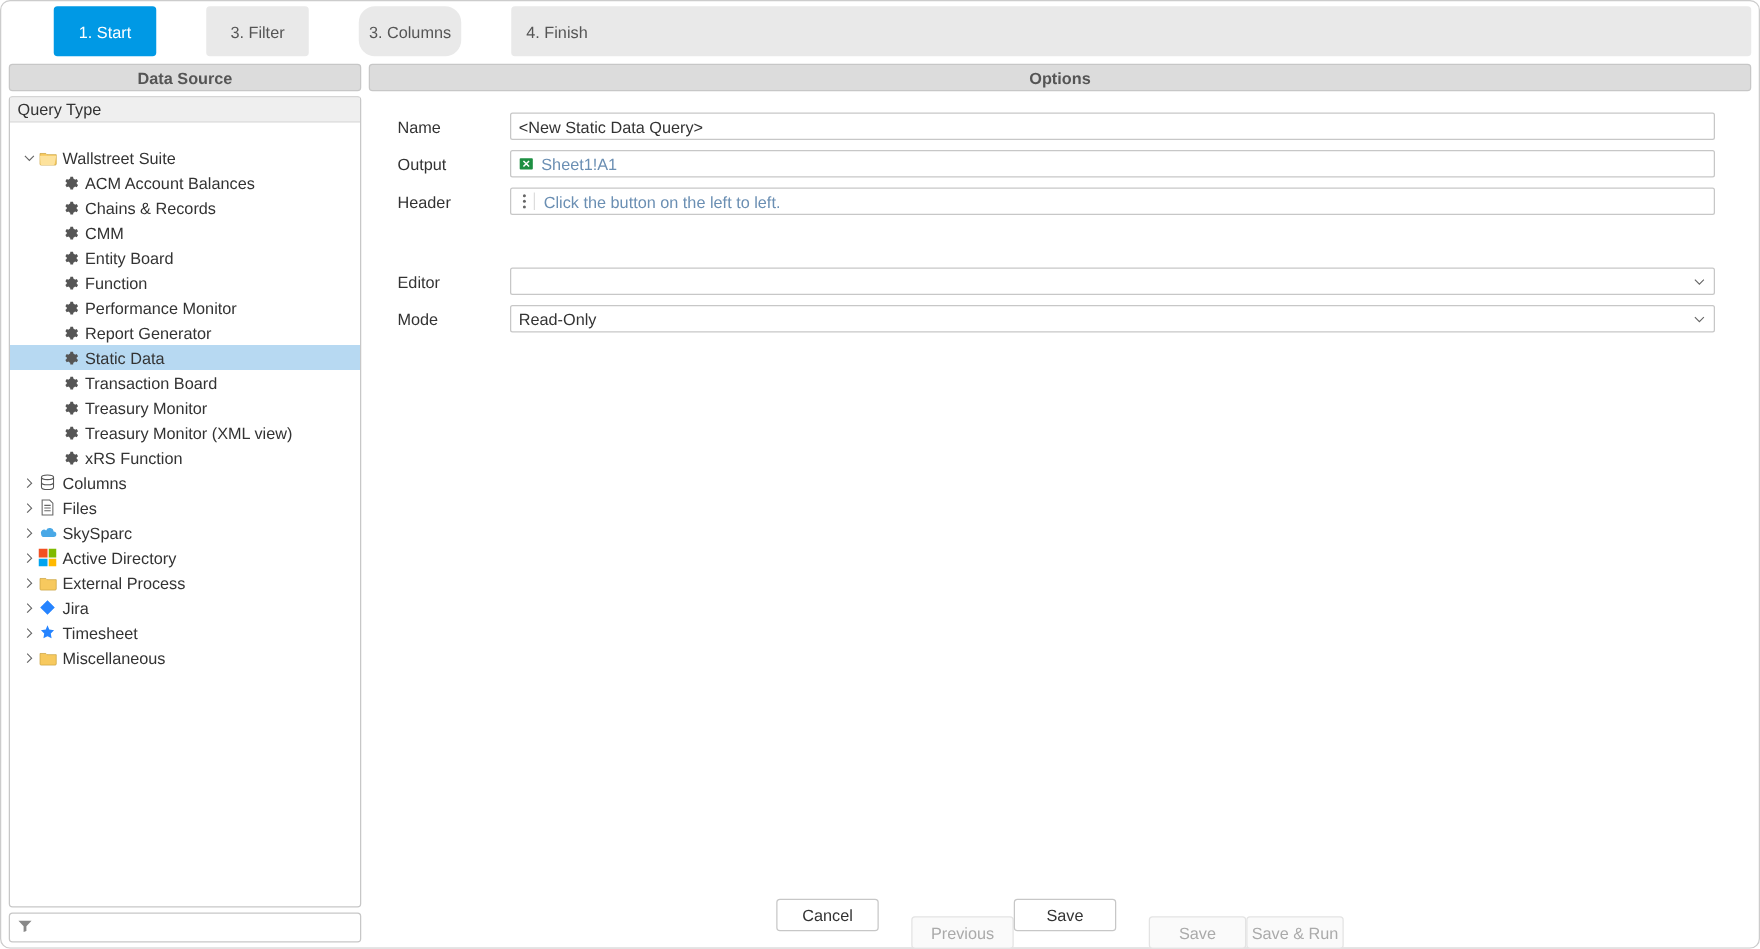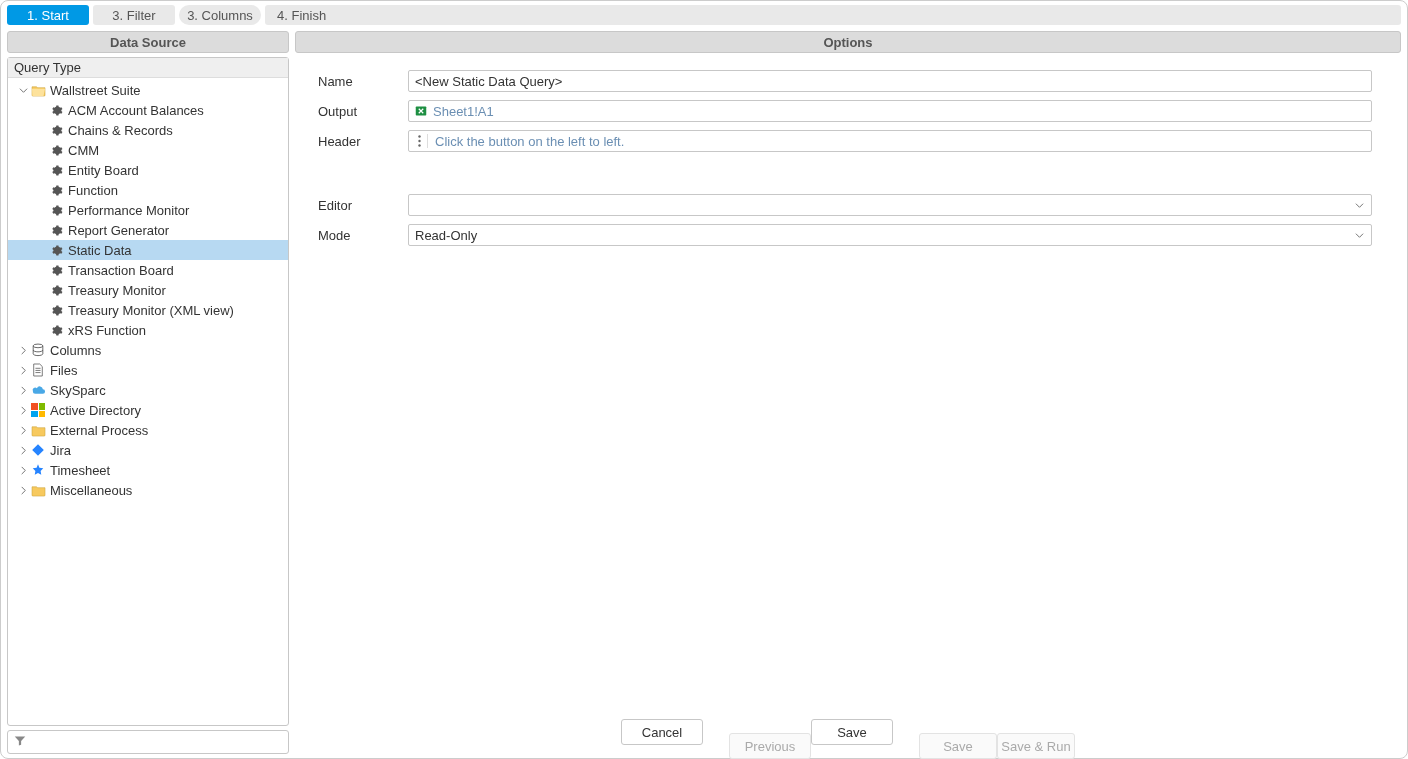--- a/index.html
+++ b/index.html
@@ -14,7 +14,7 @@
   .win-btn svg { width:11px; height:11px; }
   
   .wiz-tabs { display:flex; gap:4px; padding:4px 6px 2px 6px; }
-  .wiz-tab { background:#e9e9e9; border-radius:3px; height:20px; display:flex; align-items:center; justify-content:center; color:#555; }
+  .wiz-tab { background:#e9e9e9; border-radius:3px; height:40px; display:flex; align-items:center; justify-content:center; color:#555;margin-left:36px; }
   .wiz-tab.active { background:#0099e5; color:#fff; }
   .wiz-tab.first { width:82px; }
   .wiz-tab.second { width:82px; }

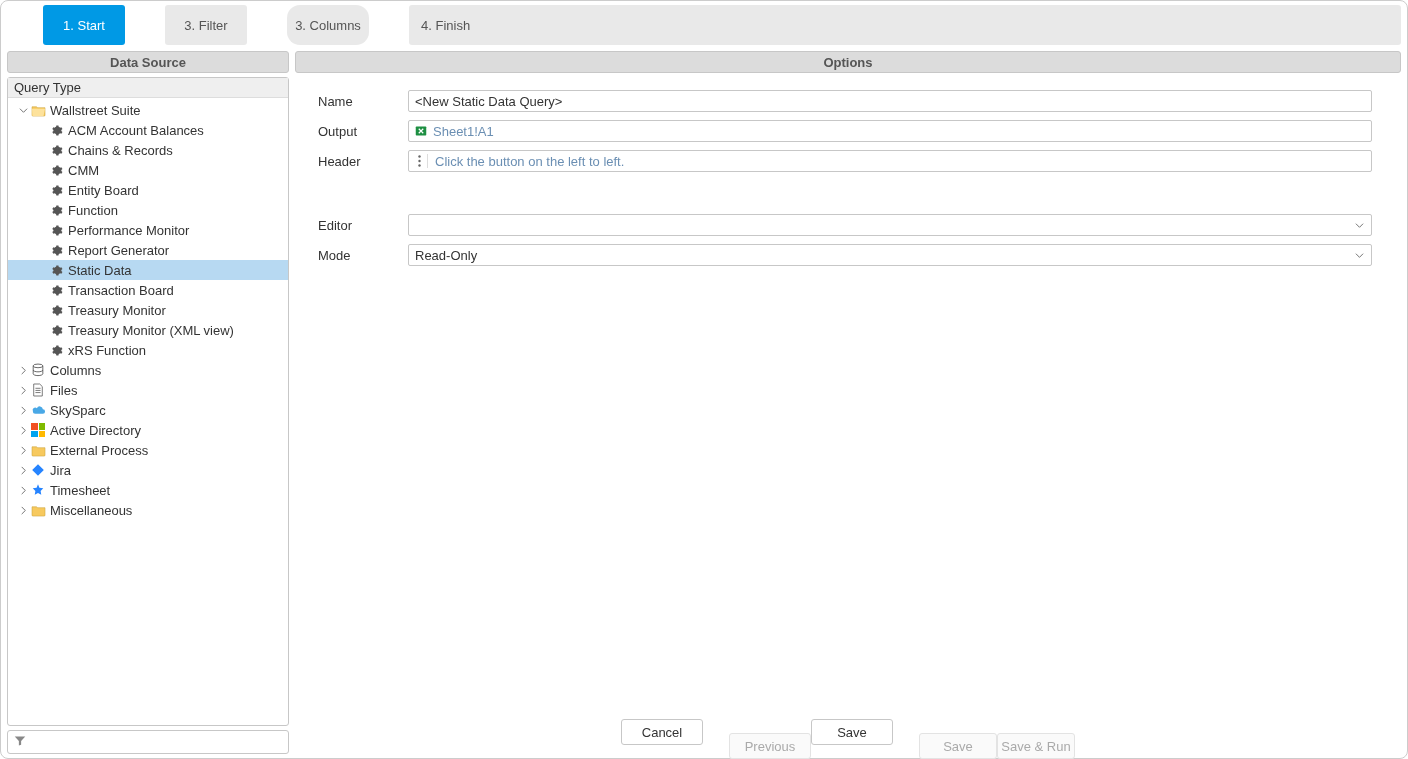--- a/index.html
+++ b/index.html
@@ -27,7 +27,7 @@
   .panel-header { background:#dcdcdc; border:1px solid #c7c7c7; border-radius:3px; height:22px; display:flex; align-items:center; justify-content:center; font-weight:bold; color:#555; }
   .tree-wrap { border:1px solid #c7c7c7; border-radius:3px; flex:1; display:flex; flex-direction:column; min-height:0; background:#fff; }
   .tree-group-title { background:#efefef; border-bottom:1px solid #ddd; padding:2px 6px; color:#333; }
-  .tree { flex:1; overflow:auto; padding:2px 0; }
+  .tree { flex:1; overflow:auto; padding:18px 0; }
   .filter-box { height:24px; border:1px solid #c7c7c7; border-radius:3px; display:flex; align-items:center; padding:0 6px; background:#fff; color:#888; }
   .tree-row { display:flex; align-items:center; height:20px; padding:0 4px; white-space:nowrap; }
   .tree-row.selected { background:#b7d9f2; }

